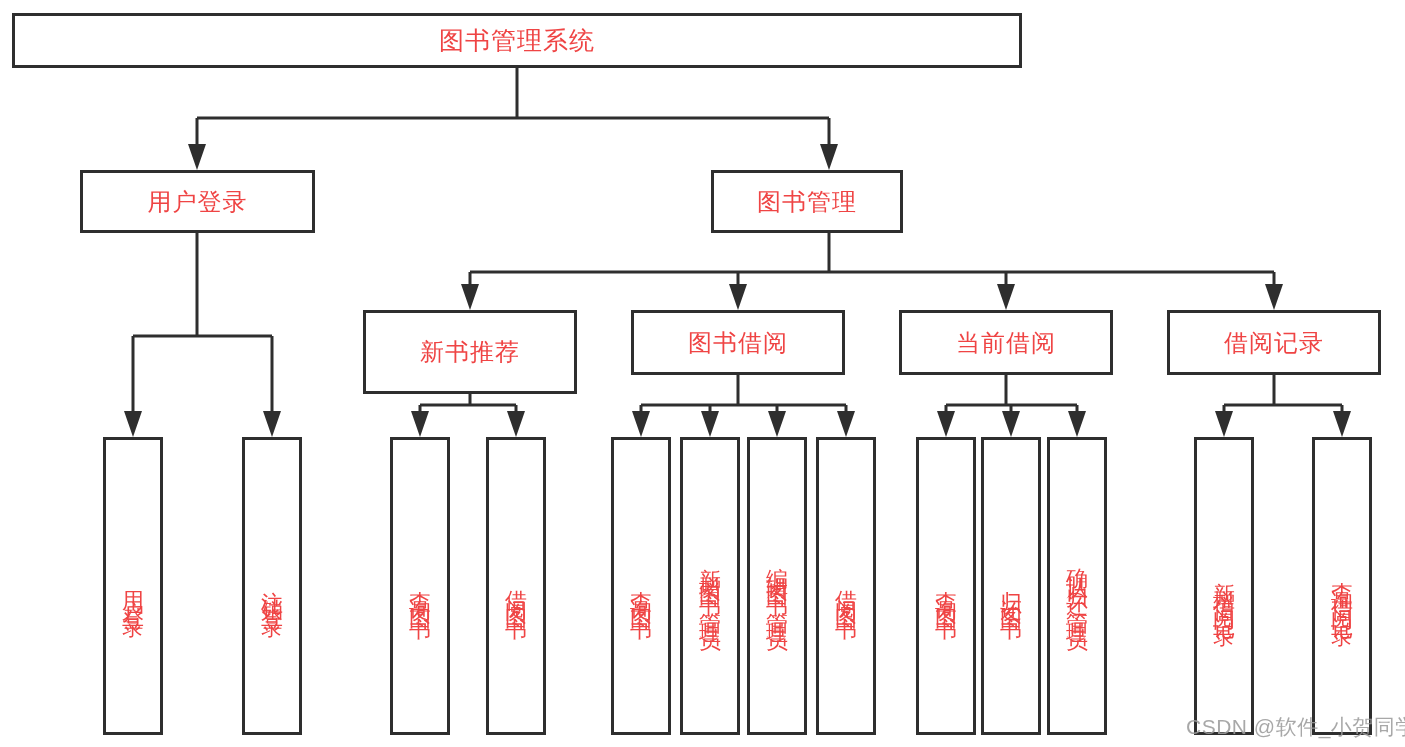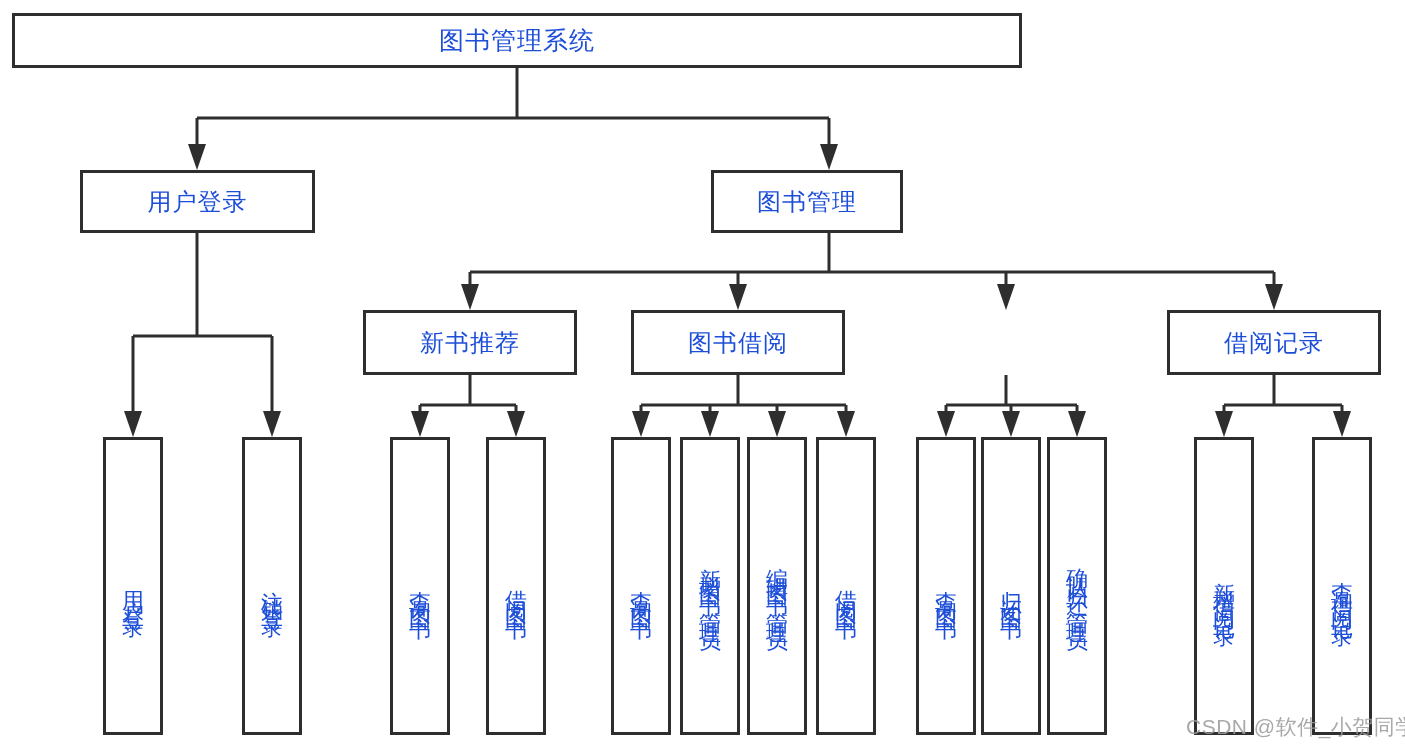--- a/index.html
+++ b/index.html
@@ -27,7 +27,7 @@
     display: flex;
     align-items: center;
     justify-content: center;
-    color: #1d4ed8;
+    color: #ef4444;
     z-index: 2;
     text-align: center;
   }

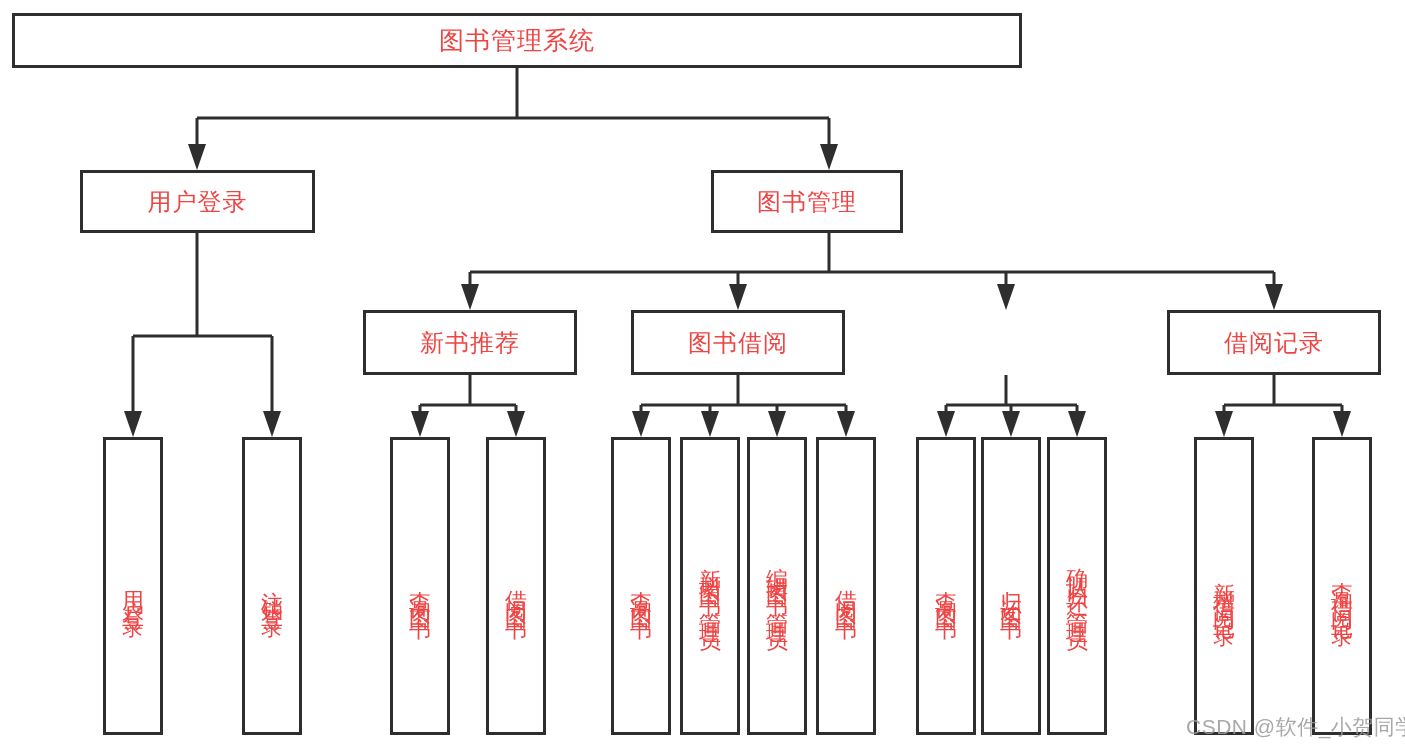--- a/index.html
+++ b/index.html
@@ -47,7 +47,7 @@
   #n-login { left: 80px;  top: 170px; width: 235px; height: 63px; }
   #n-mgmt  { left: 711px; top: 170px; width: 192px; height: 63px; }
   
-  #n-rec   { left: 363px;  top: 310px; width: 214px; height: 65px; }
+  #n-rec   { left: 363px;  top: 310px; width: 214px; height: 84px; }
   #n-bor   { left: 631px;  top: 310px; width: 214px; height: 65px; }
   #n-cur   { left: 899px;  top: 310px; width: 214px; height: 65px; }
   #n-log   { left: 1167px; top: 310px; width: 214px; height: 65px; }

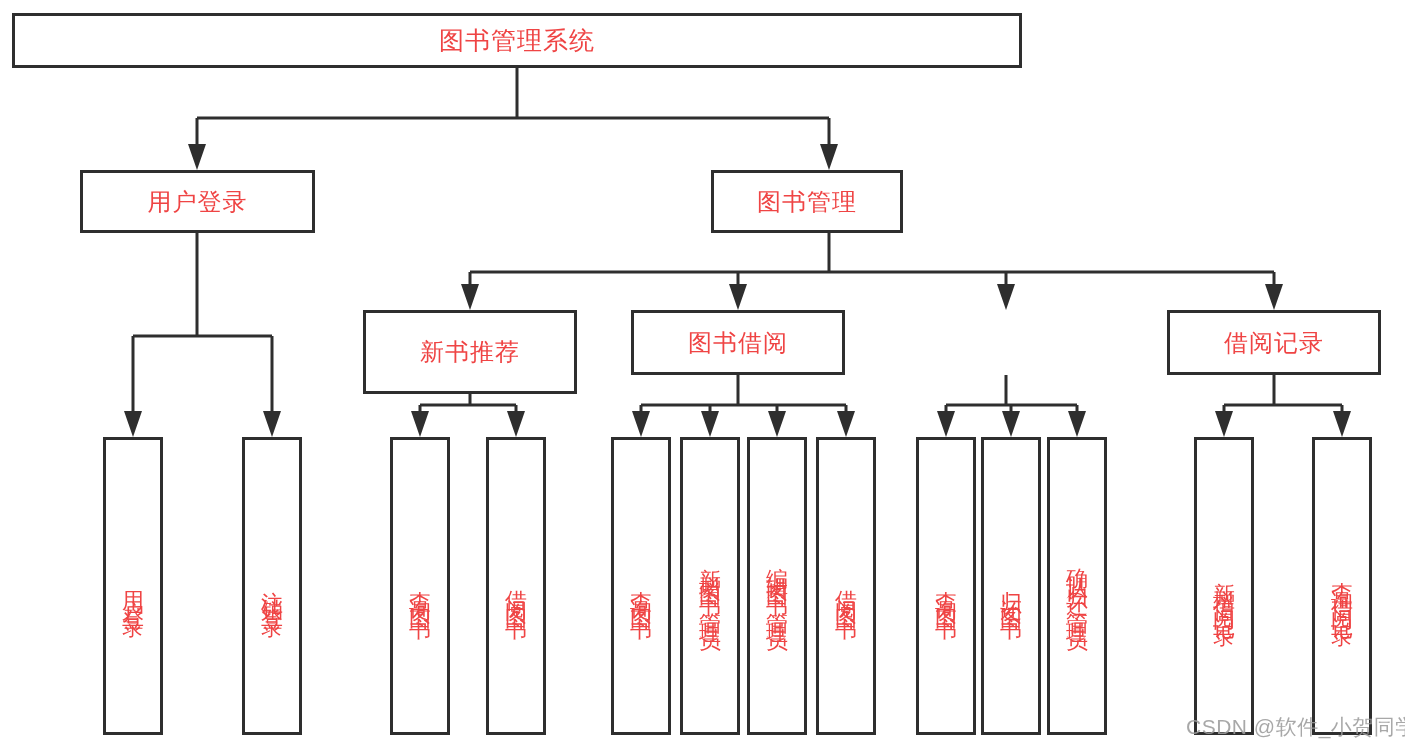--- a/index.html
+++ b/index.html
@@ -136,6 +136,7 @@
 
   <div class="node h" id="n-rec">新书推荐</div>
   <div class="node h" id="n-bor">图书借阅</div>
+  <div class="node h" id="n-cur">当前借阅</div>
   <div class="node h" id="n-log">借阅记录</div>
 
   <div class="node v leaf" id="l-login1">

